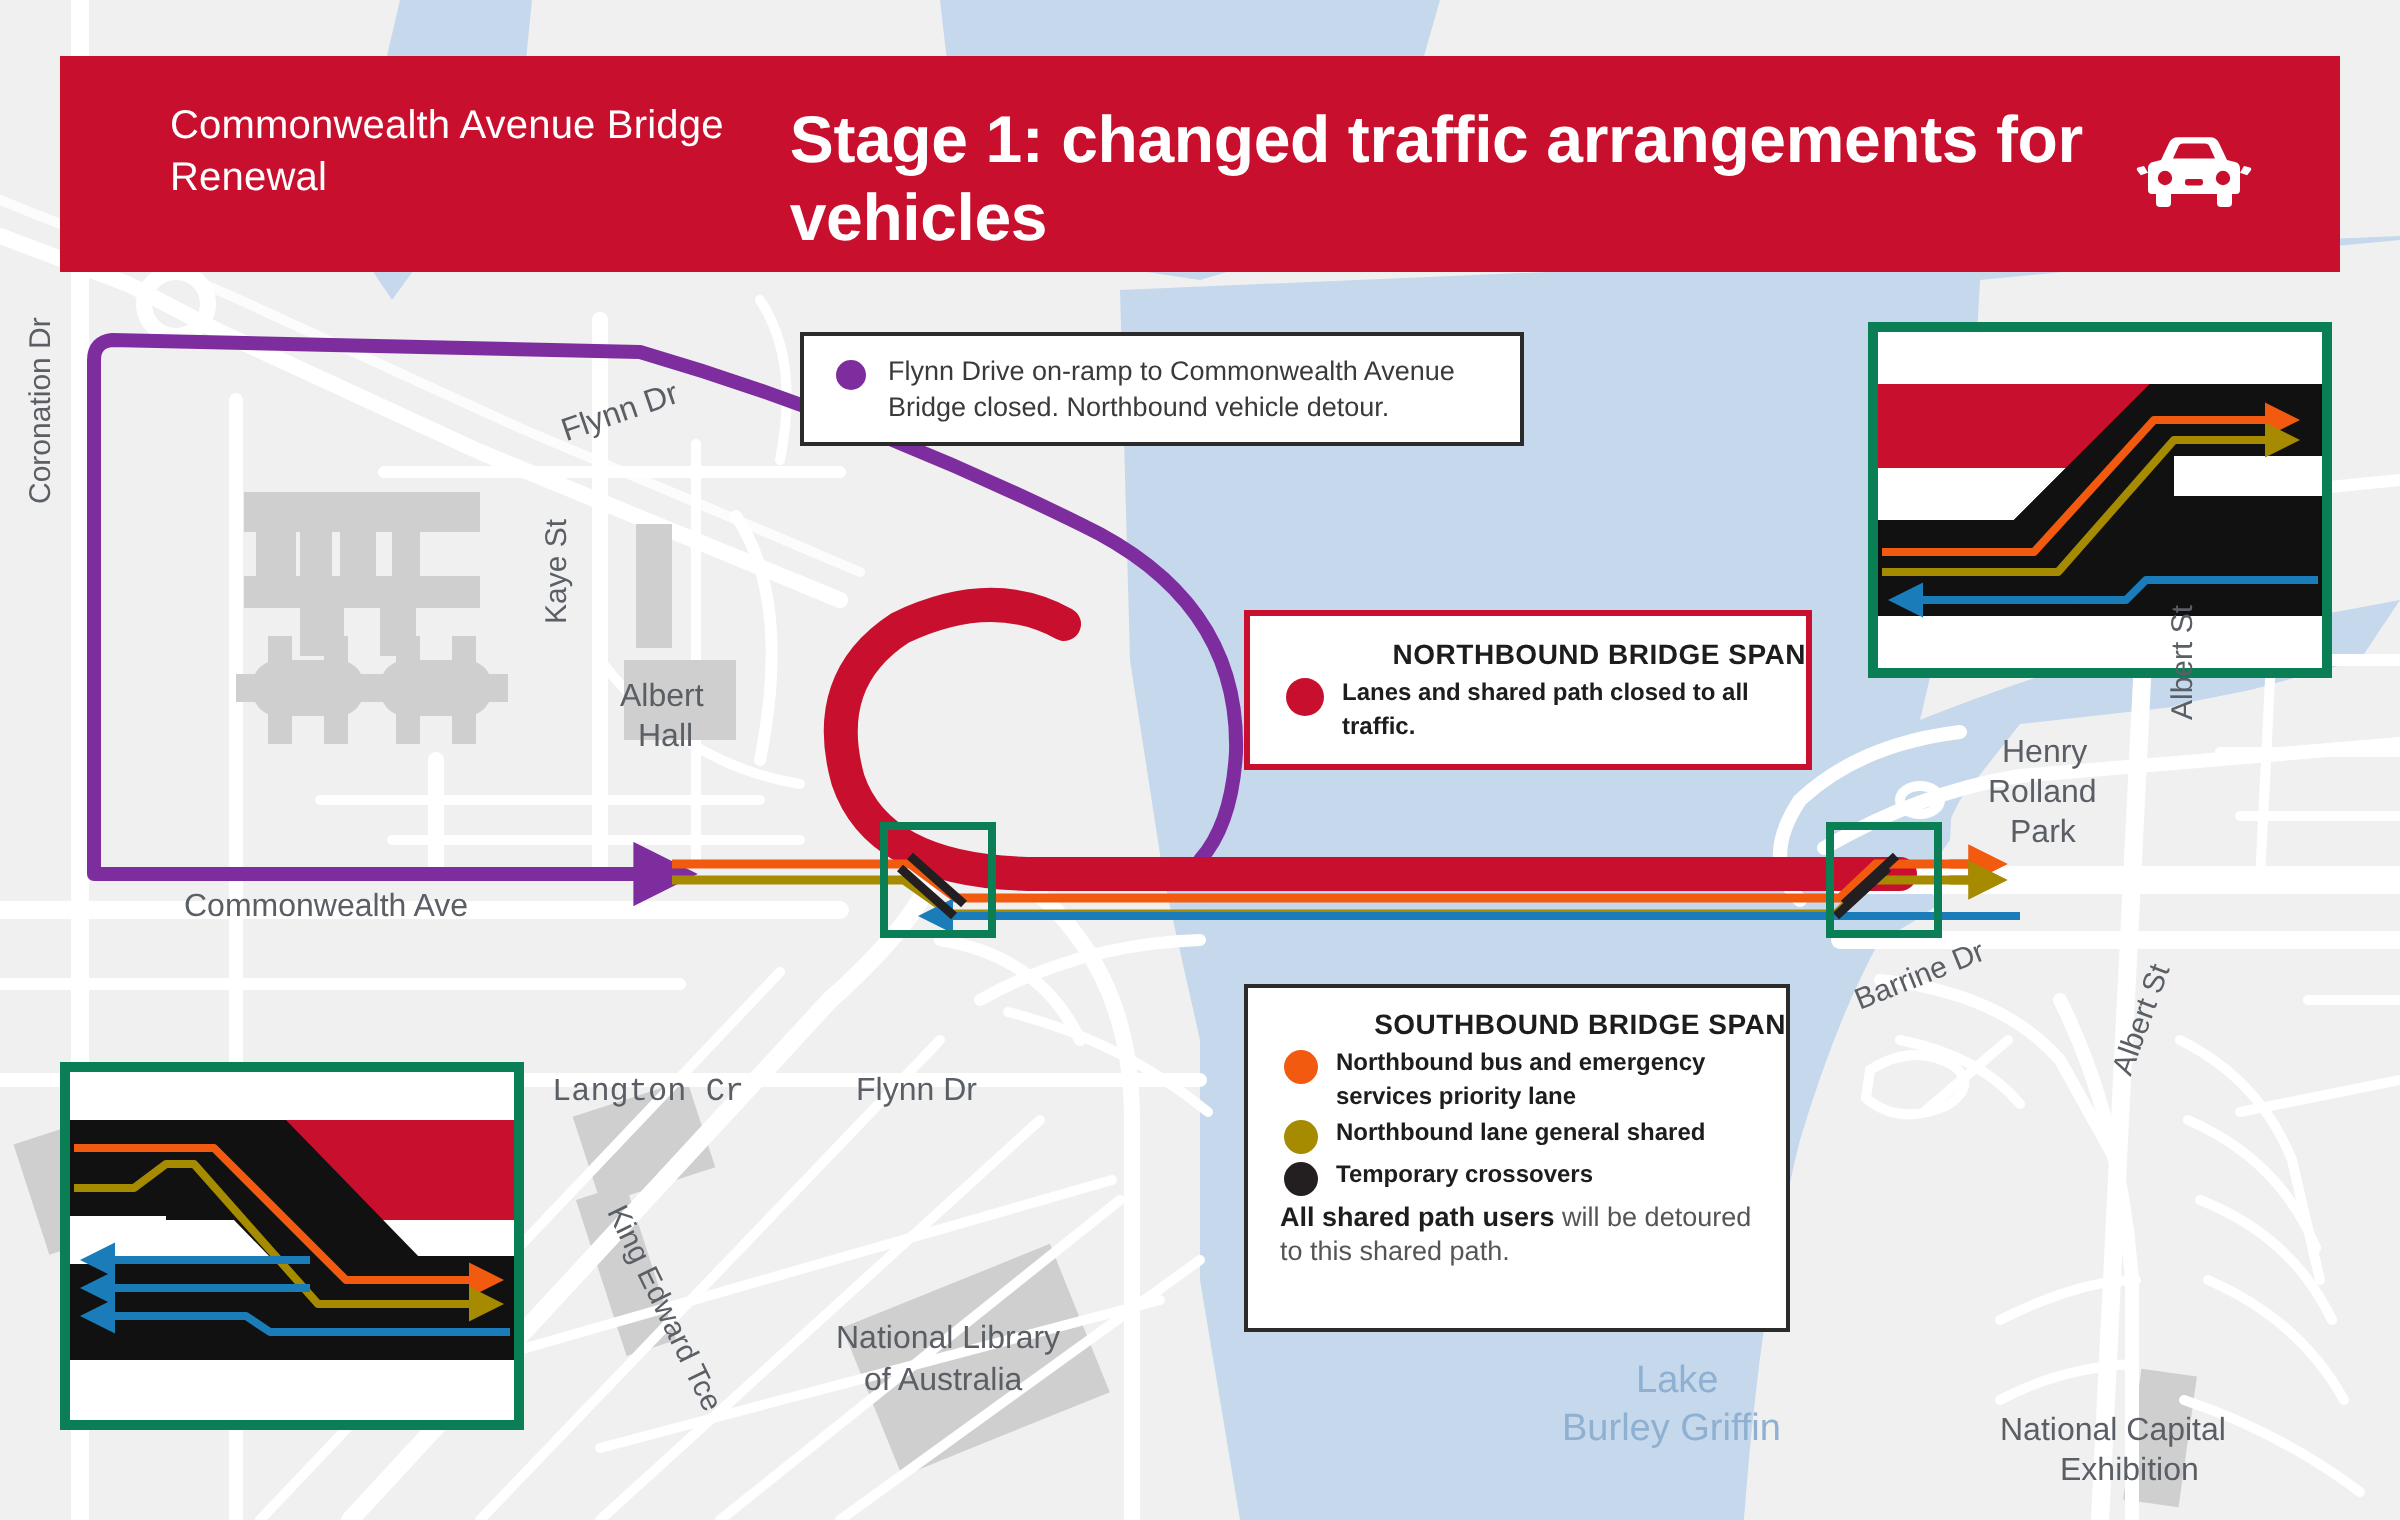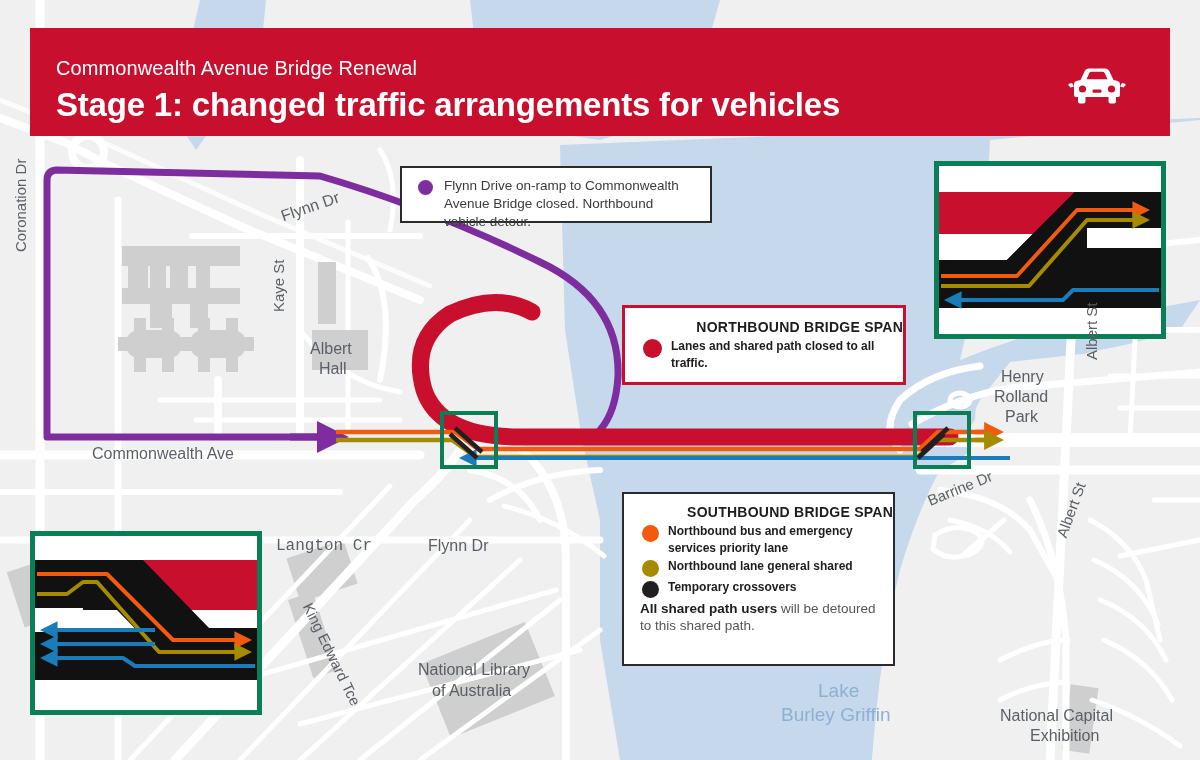--- a/index.html
+++ b/index.html
@@ -20,7 +20,7 @@
     padding:14px 26px 0 26px;
     display:flex;align-items:center;justify-content:space-between;
   }
-  .header-texts{display:flex;flex-direction:column;justify-content:space-between;}
+  .header-texts{display:flex;flex-direction:row;justify-content:space-between;margin-left:29px;}
   .header-sub{
     color:#ffffff;font-size:20px;line-height:26px;font-weight:400;
     letter-spacing:.1px;margin-bottom:4px;

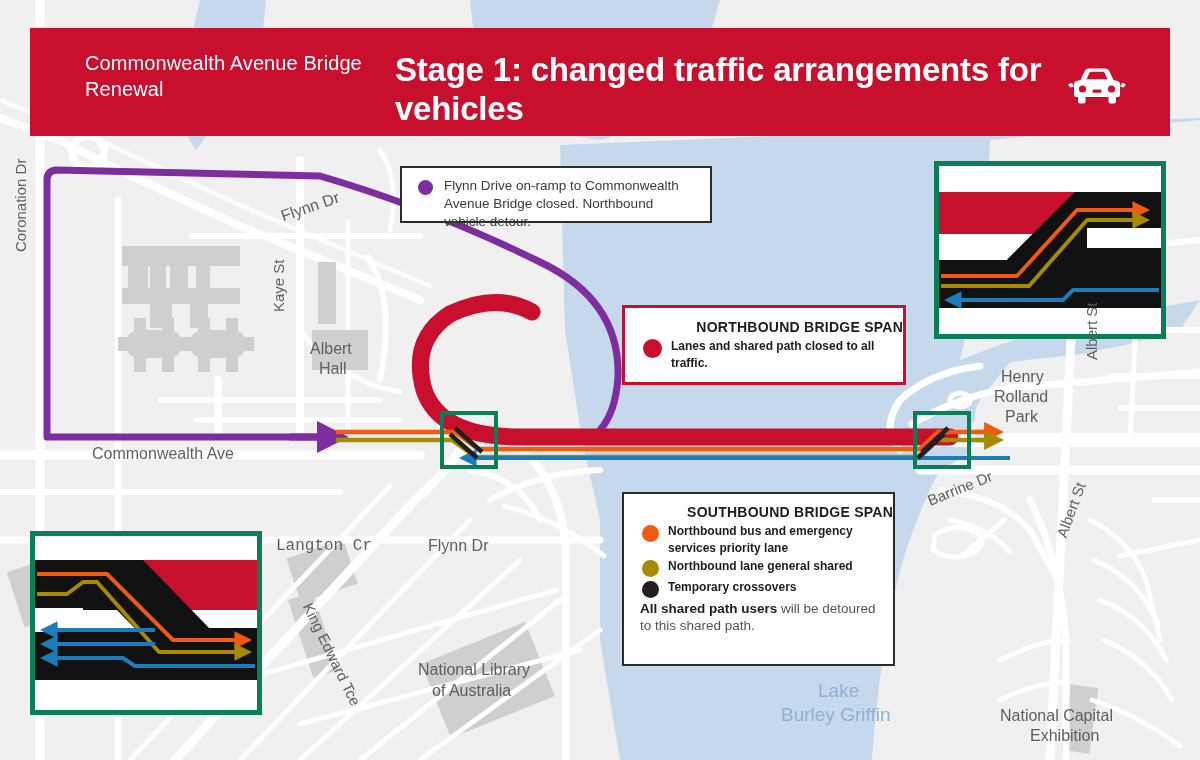--- a/index.html
+++ b/index.html
@@ -56,7 +56,7 @@
 
   
   #callout-flynn{
-    left:400px;top:166px;width:312px;height:57px;
+    left:400px;top:166px;width:362px;height:57px;
     padding:9px 12px 0 12px;display:flex;align-items:flex-start;
   }
   #callout-flynn .dot{width:15px;height:15px;margin:3px 11px 0 4px;}

